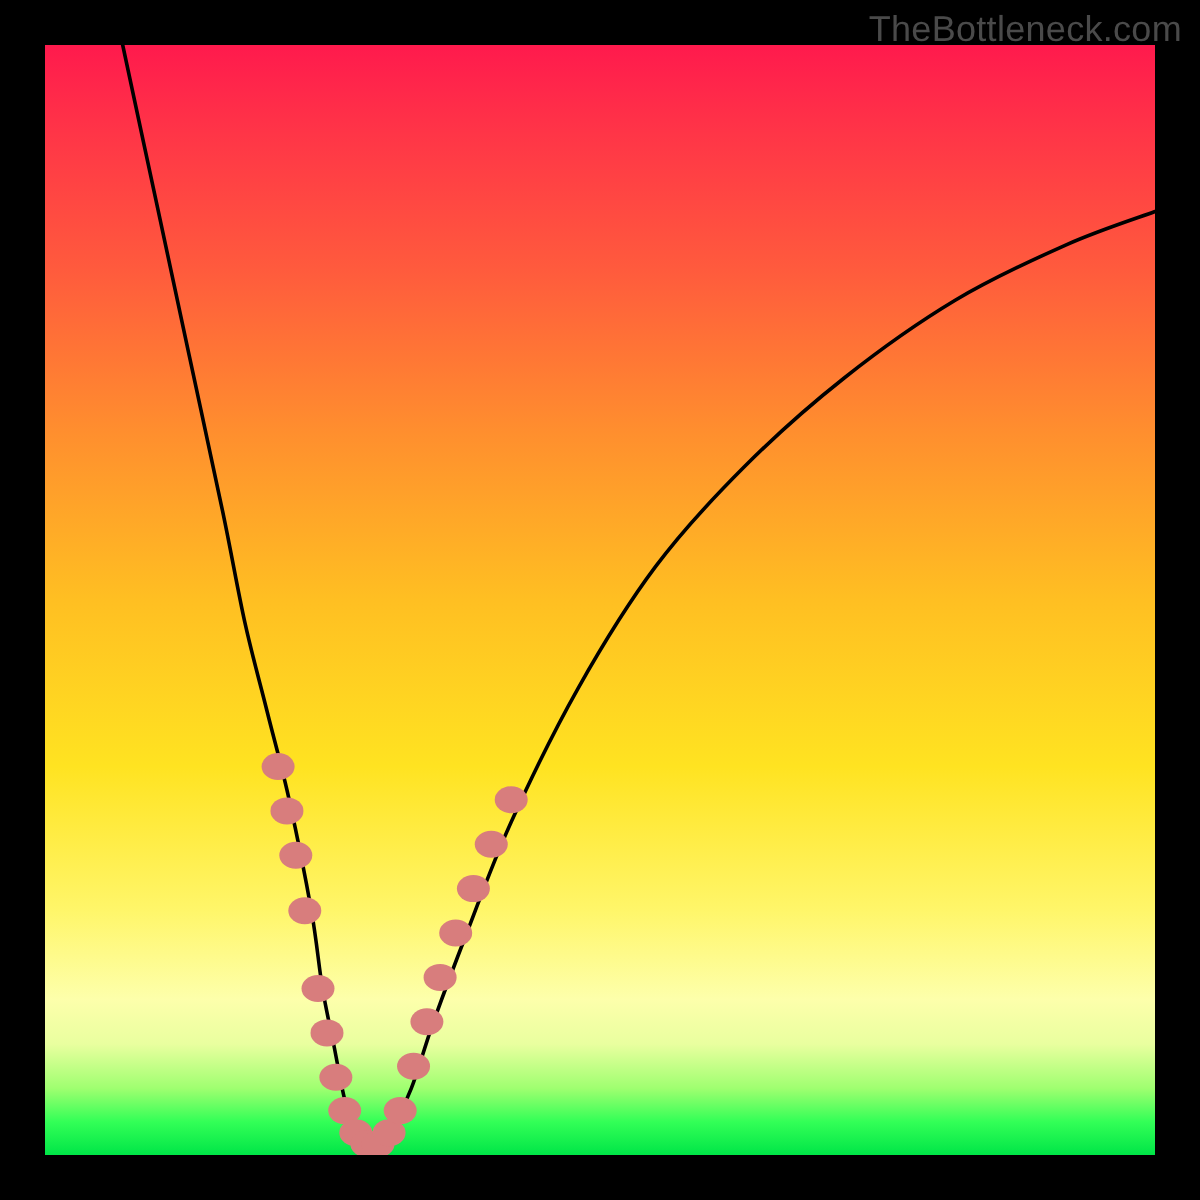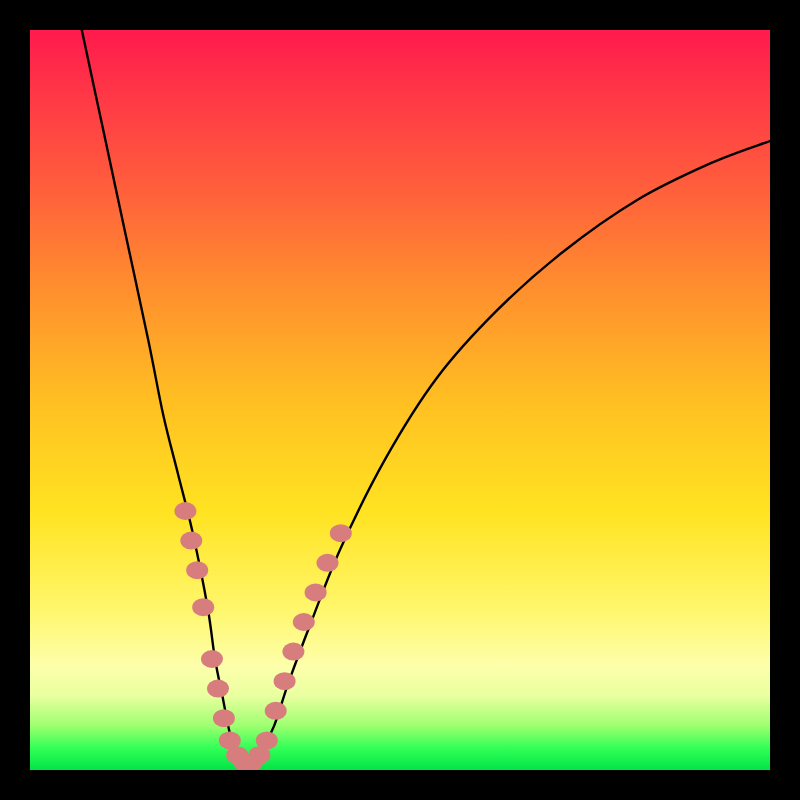--- a/index.html
+++ b/index.html
@@ -64,6 +64,7 @@
 <body>
 
 <div class="frame">
+  <div class="watermark">TheBottleneck.com</div>
   <div class="plot">
     <svg class="curve" viewBox="0 0 740 740" preserveAspectRatio="none">
       <path id="curve-path" fill="none" stroke="#000" stroke-width="2.4" stroke-linecap="round" d="M 51.8 0.0 C 55.5 17.3, 66.6 69.1, 74.0 103.6 C 81.4 138.1, 88.8 172.7, 96.2 207.2 C 103.6 241.7, 112.2 281.2, 118.4 310.8 C 124.6 340.4, 128.3 362.6, 133.2 384.8 C 138.1 407.0, 143.1 424.3, 148.0 444.0 C 152.9 463.7, 157.9 481.0, 162.8 503.2 C 167.7 525.4, 173.9 556.2, 177.6 577.2 C 181.3 598.2, 182.5 614.2, 185.0 629.0 C 187.5 643.8, 189.9 653.7, 192.4 666.0 C 194.9 678.3, 197.3 693.1, 199.8 703.0 C 202.3 712.9, 204.7 720.3, 207.2 725.2 C 209.7 730.1, 212.1 731.4, 214.6 732.6 C 217.1 733.8, 219.5 733.8, 222.0 732.6 C 224.5 731.4, 225.7 731.4, 229.4 725.2 C 233.1 719.0, 239.3 707.9, 244.2 695.6 C 249.1 683.3, 252.8 668.5, 259.0 651.2 C 265.2 633.9, 272.6 614.2, 281.2 592.0 C 289.8 569.8, 298.5 545.1, 310.8 518.0 C 323.1 490.9, 339.2 457.6, 355.2 429.2 C 371.2 400.8, 388.5 372.5, 407.0 347.8 C 425.5 323.1, 445.2 302.2, 466.2 281.2 C 487.2 260.2, 509.4 240.5, 532.8 222.0 C 556.2 203.5, 582.1 185.0, 606.8 170.2 C 631.5 155.4, 658.6 143.1, 680.8 133.2 C 703.0 123.3, 730.1 114.7, 740.0 111.0"></path>

